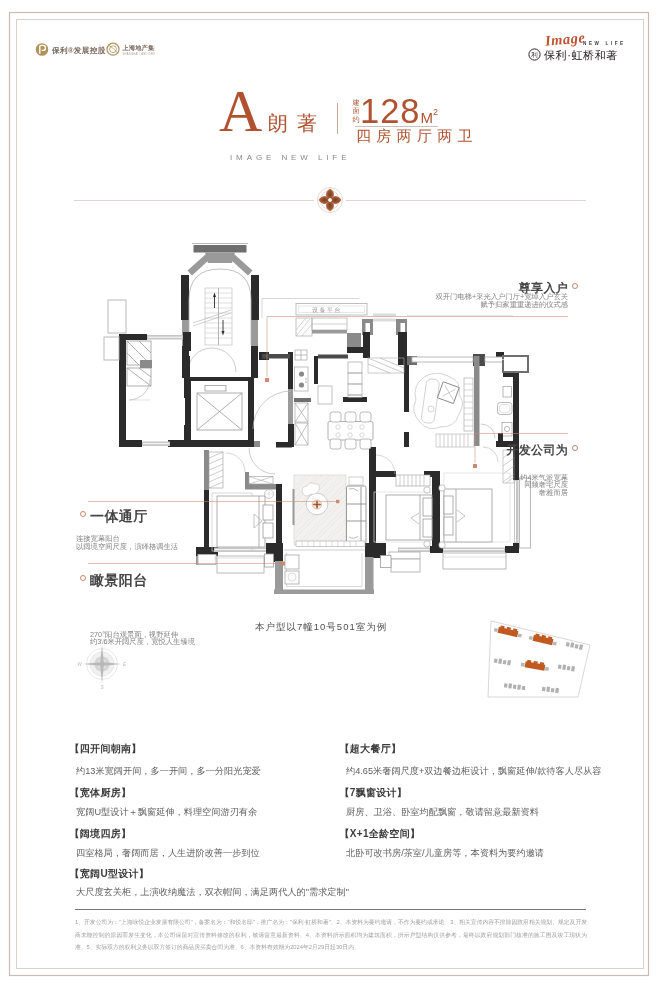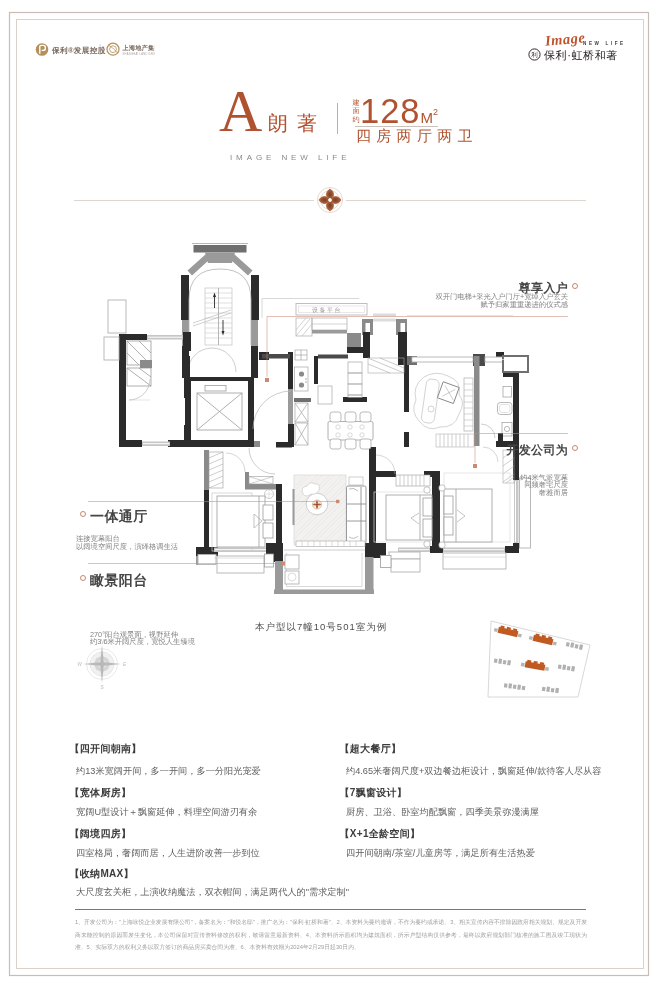--- a/index.html
+++ b/index.html
@@ -575,7 +575,7 @@
 <div class="abs fh" style="left:339.5px;top:742px">【超大餐厅】</div>
 <div class="abs fb" style="left:346px;top:764.5px">约4.65米奢阔尺度+双边餐边柜设计，飘窗延伸/款待客人尽从容</div>
 <div class="abs fh" style="left:339.5px;top:785.5px">【7飘窗设计】</div>
-<div class="abs fb" style="left:346px;top:806px">厨房、卫浴、卧室均配飘窗，四季美景弥漫满屋</div>
+<div class="abs fb" style="left:346px;top:806px">厨房、卫浴、卧室均配飘窗，敬请留意最新资料</div>
 <div class="abs fh" style="left:339.5px;top:826.5px">【X+1全龄空间】</div>
 <div class="abs fb" style="left:346px;top:846.5px">四开间朝南/茶室/儿童房等，满足所有生活热爱</div>
 

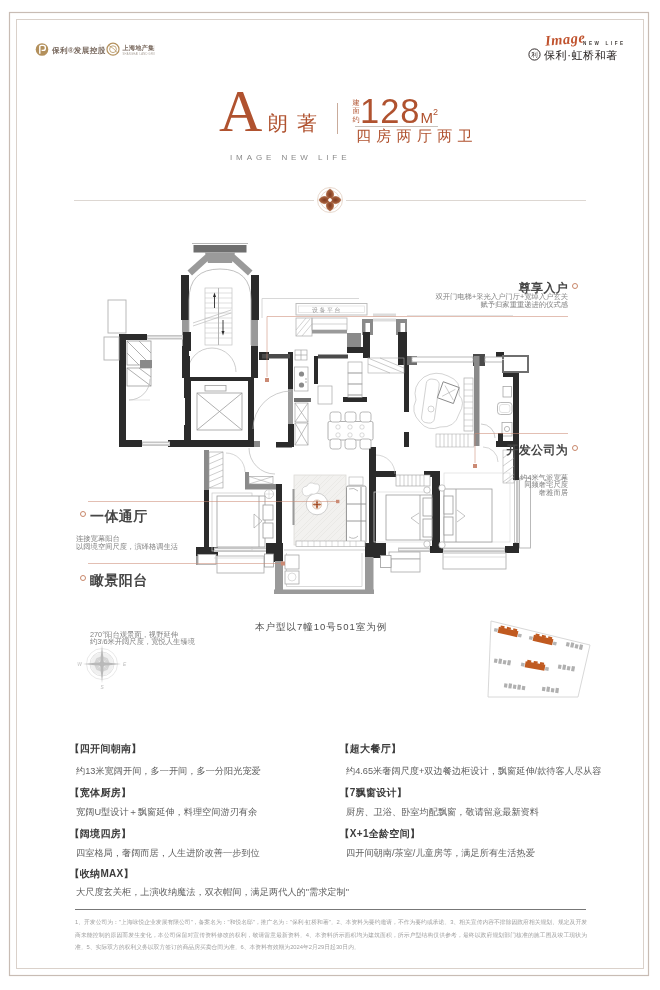--- a/index.html
+++ b/index.html
@@ -577,7 +577,7 @@
 <div class="abs fh" style="left:339.5px;top:785.5px">【7飘窗设计】</div>
 <div class="abs fb" style="left:346px;top:806px">厨房、卫浴、卧室均配飘窗，敬请留意最新资料</div>
 <div class="abs fh" style="left:339.5px;top:826.5px">【X+1全龄空间】</div>
-<div class="abs fb" style="left:346px;top:846.5px">四开间朝南/茶室/儿童房等，满足所有生活热爱</div>
+<div class="abs fb" style="left:346px;top:846.5px">北卧可改书房/茶室/儿童房等，本资料为要约邀请</div>
 
 <div class="abs" style="left:75px;top:909px;width:511px;height:1px;background:#777777"></div>
 <div class="abs" style="left:75px;top:916px;width:512px;font-size:5.8px;line-height:12.5px;color:#a0a0a0;text-align:justify">1、开发公司为："上海咏悦企业发展有限公司"，备案名为："和悦名邸"，推广名为："保利·虹桥和著"。2、本资料为要约邀请，不作为要约或承诺。3、相关宣传内容不排除因政府相关规划、规定及开发商未能控制的原因而发生变化，本公司保留对宣传资料修改的权利，敬请留意最新资料。4、本资料所示面积均为建筑面积，所示户型结构仅供参考，最终以政府规划部门核准的施工图及竣工现状为准。5、实际双方的权利义务以双方签订的商品房买卖合同为准。6、本资料有效期为2024年2月29日起30日内。</div>

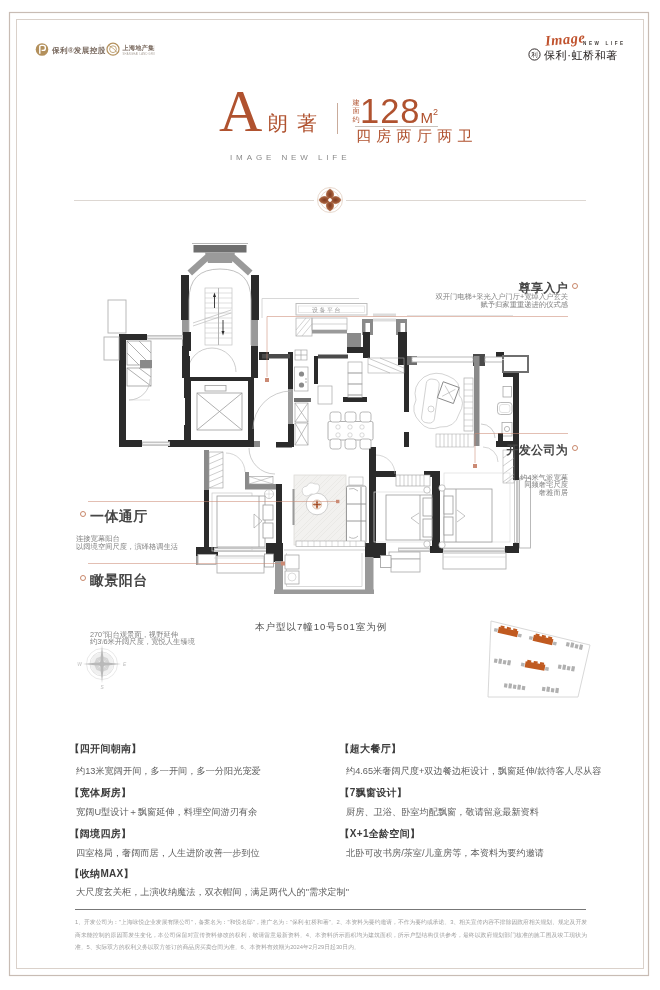--- a/index.html
+++ b/index.html
@@ -570,7 +570,7 @@
 <div class="abs fb" style="left:76px;top:806px">宽阔U型设计＋飘窗延伸，料理空间游刃有余</div>
 <div class="abs fh" style="left:69.5px;top:826.5px">【阔境四房】</div>
 <div class="abs fb" style="left:76px;top:846.5px">四室格局，奢阔而居，人生进阶改善一步到位</div>
-<div class="abs fh" style="left:69.5px;top:867px">【收纳MAX】</div>
+<div class="abs fh" style="left:69.5px;top:867px">【宽阔U型设计】</div>
 <div class="abs fb" style="left:76px;top:886px">大尺度玄关柜，上演收纳魔法，双衣帽间，满足两代人的"需求定制"</div>
 <div class="abs fh" style="left:339.5px;top:742px">【超大餐厅】</div>
 <div class="abs fb" style="left:346px;top:764.5px">约4.65米奢阔尺度+双边餐边柜设计，飘窗延伸/款待客人尽从容</div>

